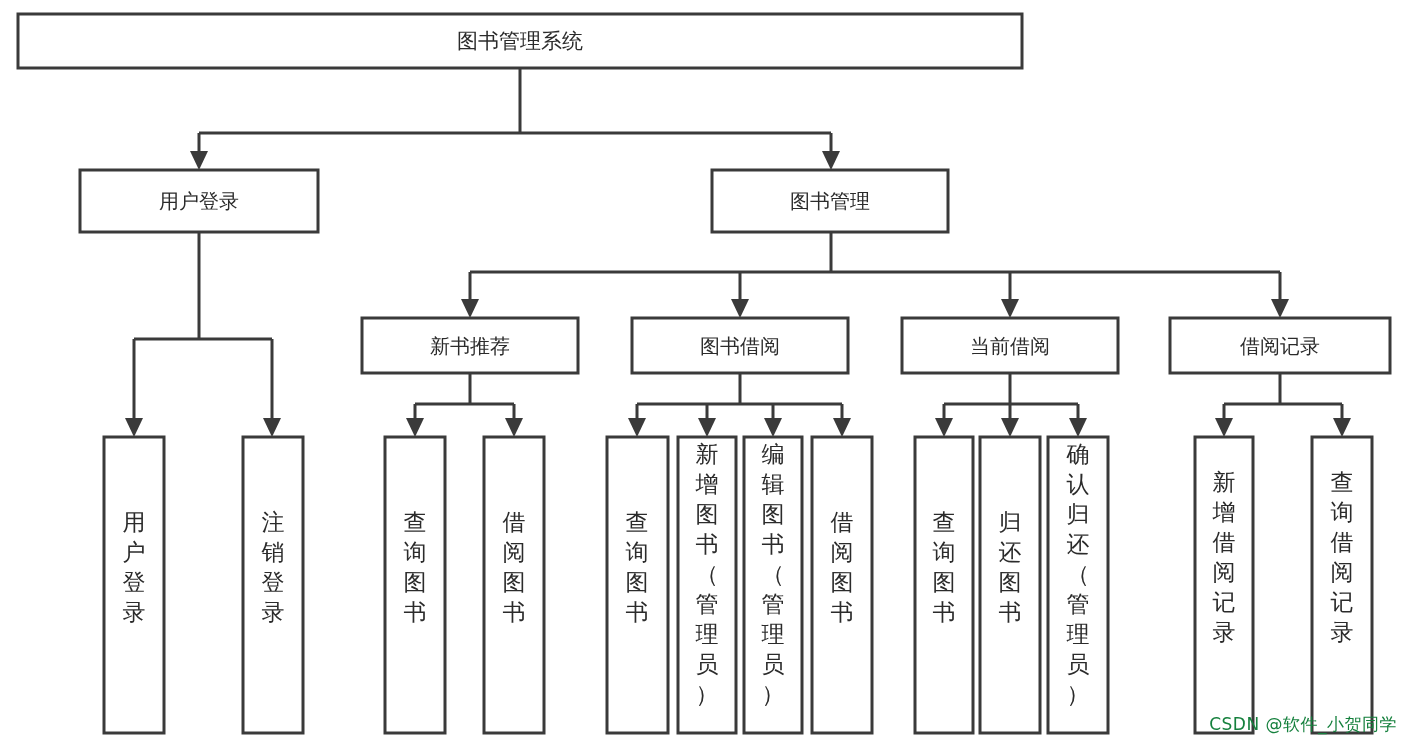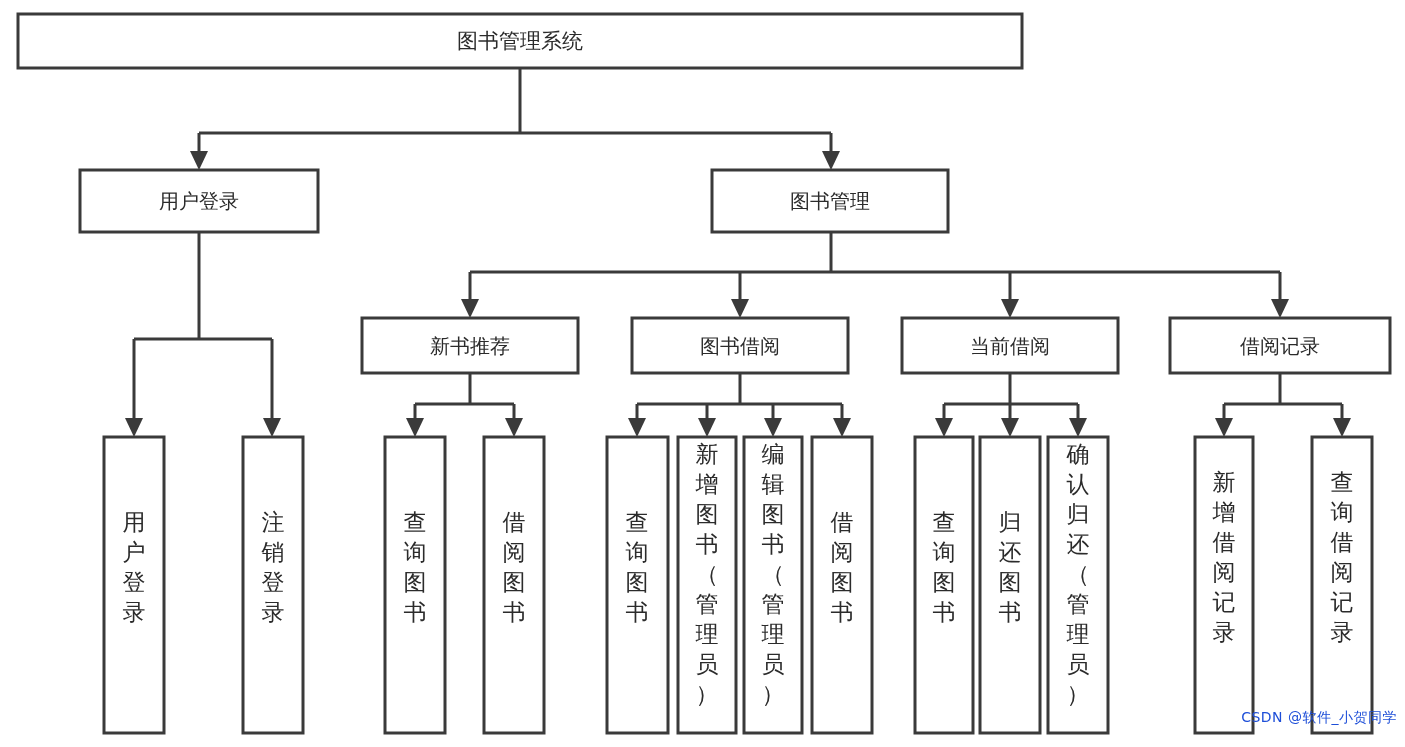--- a/index.html
+++ b/index.html
@@ -37,10 +37,10 @@
   .arrow-head{fill:#3a3a3a;stroke:none;}
   .watermark{
     position:absolute;
-    right:8px;bottom:20px;
-    font-family:"DejaVu Sans","Liberation Sans",sans-serif;
-    font-size:14px;
-    color:#1d4ed8;
+    right:8px;bottom:11px;
+    font-family:"DejaVu Sans","Liberation Sans",sans-serif;
+    font-size:17px;
+    color:#15803d;
     letter-spacing:0.5px;
     white-space:nowrap;
     pointer-events:none;

